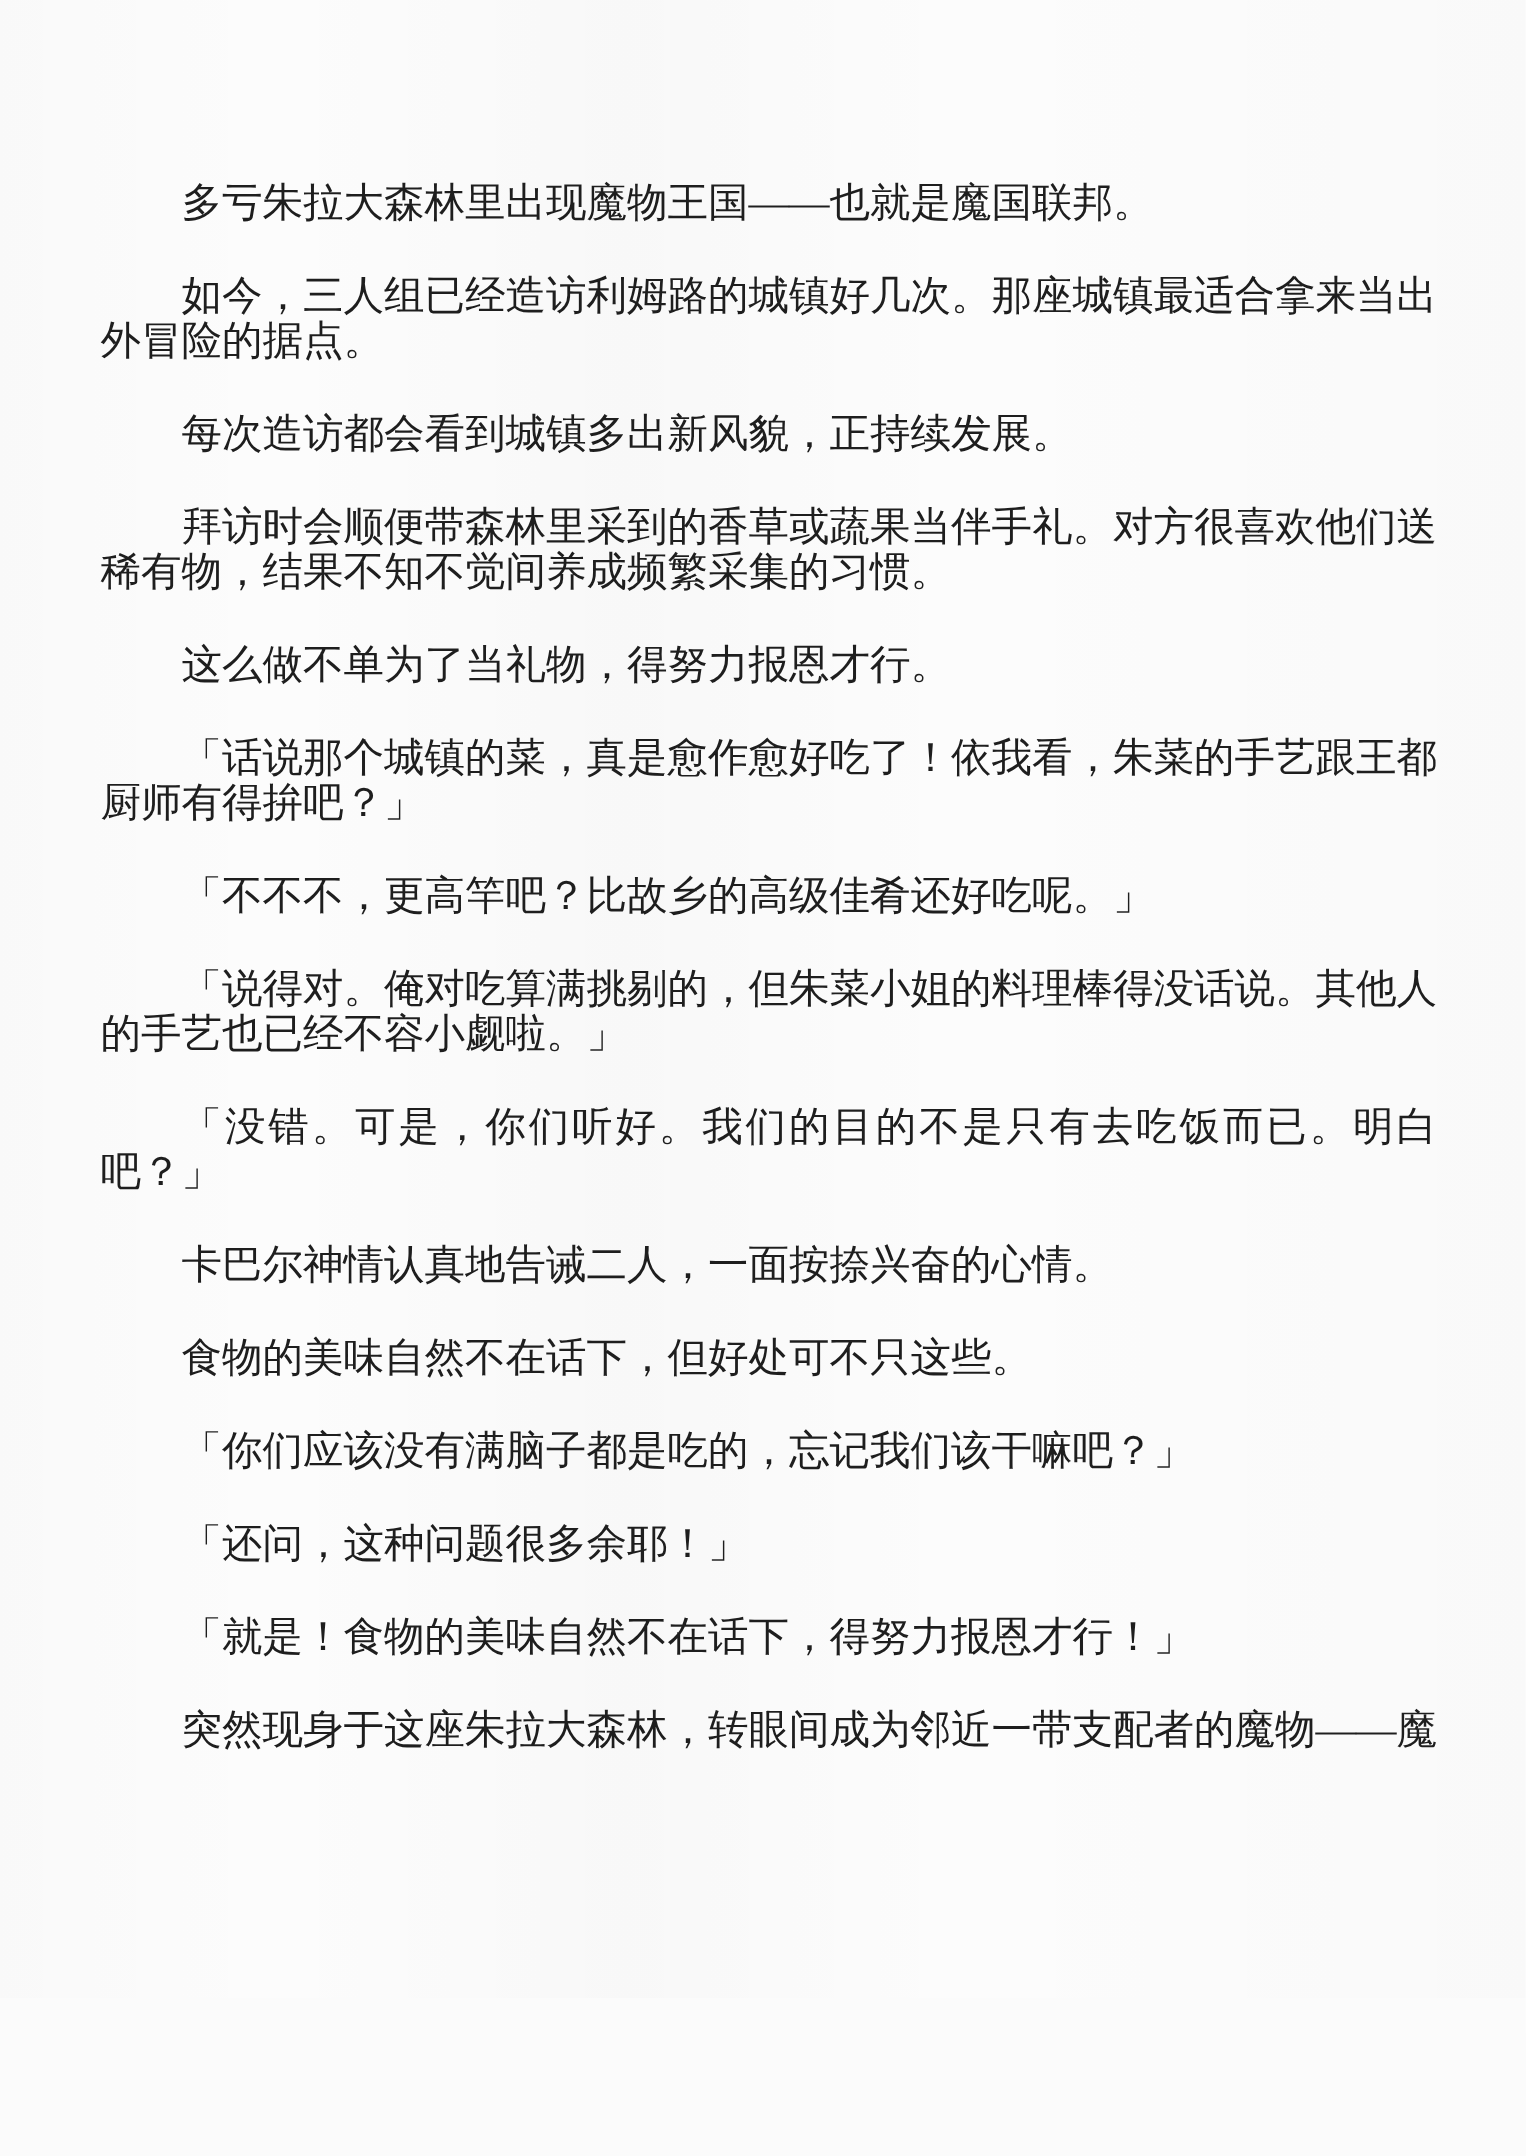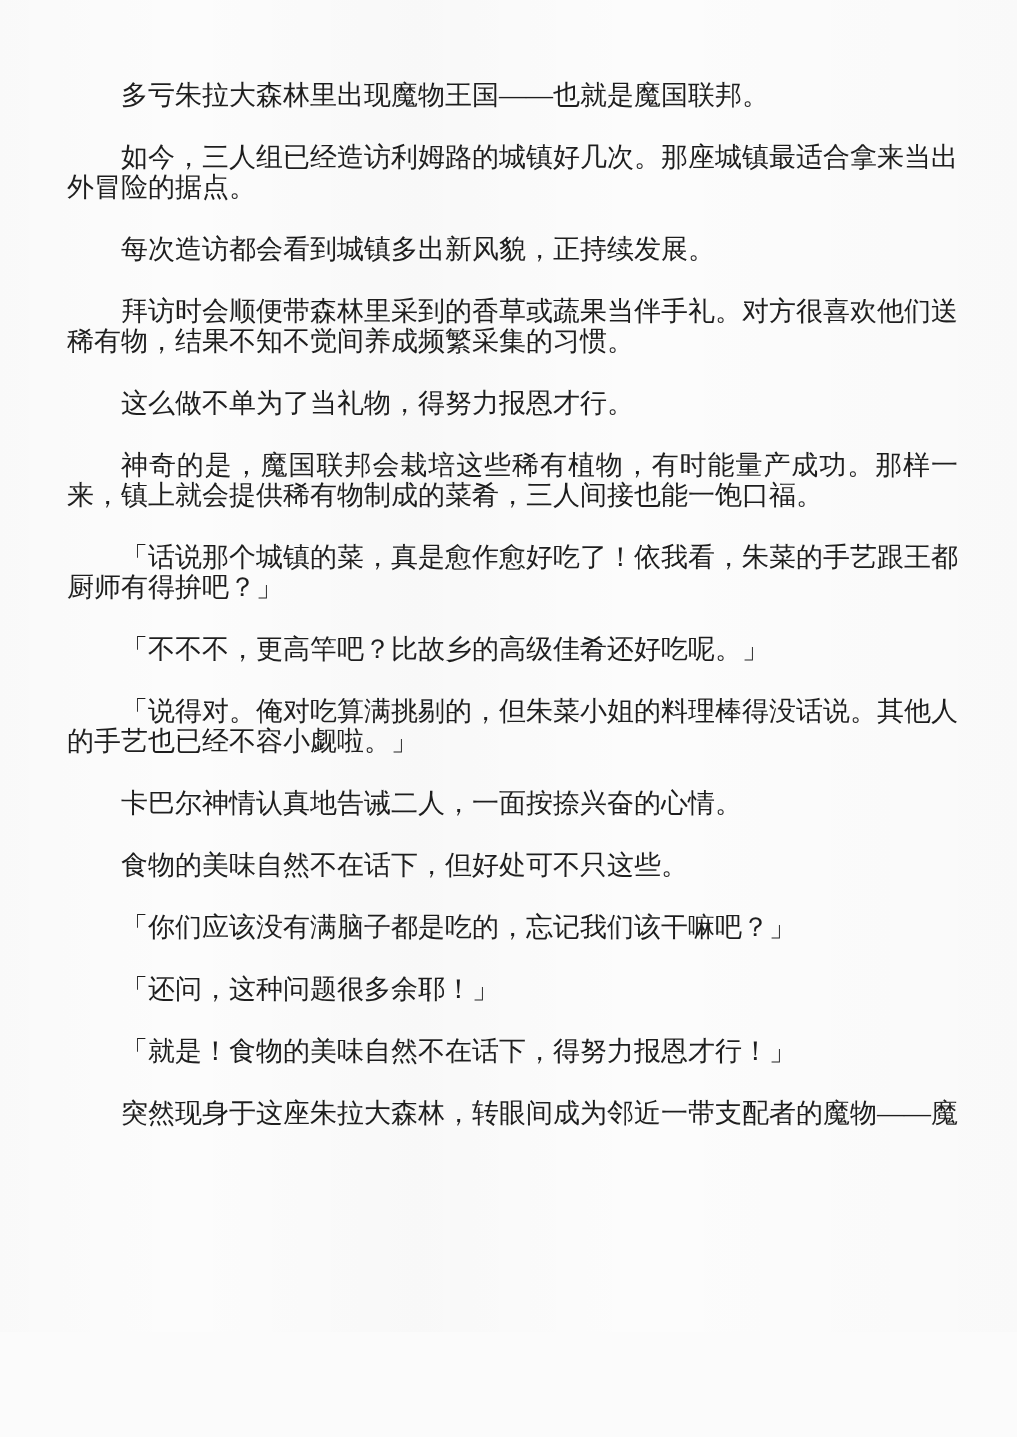--- a/index.html
+++ b/index.html
@@ -16,7 +16,7 @@
     box-sizing: border-box;
     width: 1017px;
     height: 1332px;
-    padding: 80px 59px 0 67px;
+    padding: 120px 59px 0 67px;
     background:
       linear-gradient(90deg, rgba(0,0,0,0.012) 0%, rgba(0,0,0,0) 18%, rgba(0,0,0,0.015) 41%, rgba(0,0,0,0) 63%, rgba(0,0,0,0.012) 100%),
       #fcfcfc;

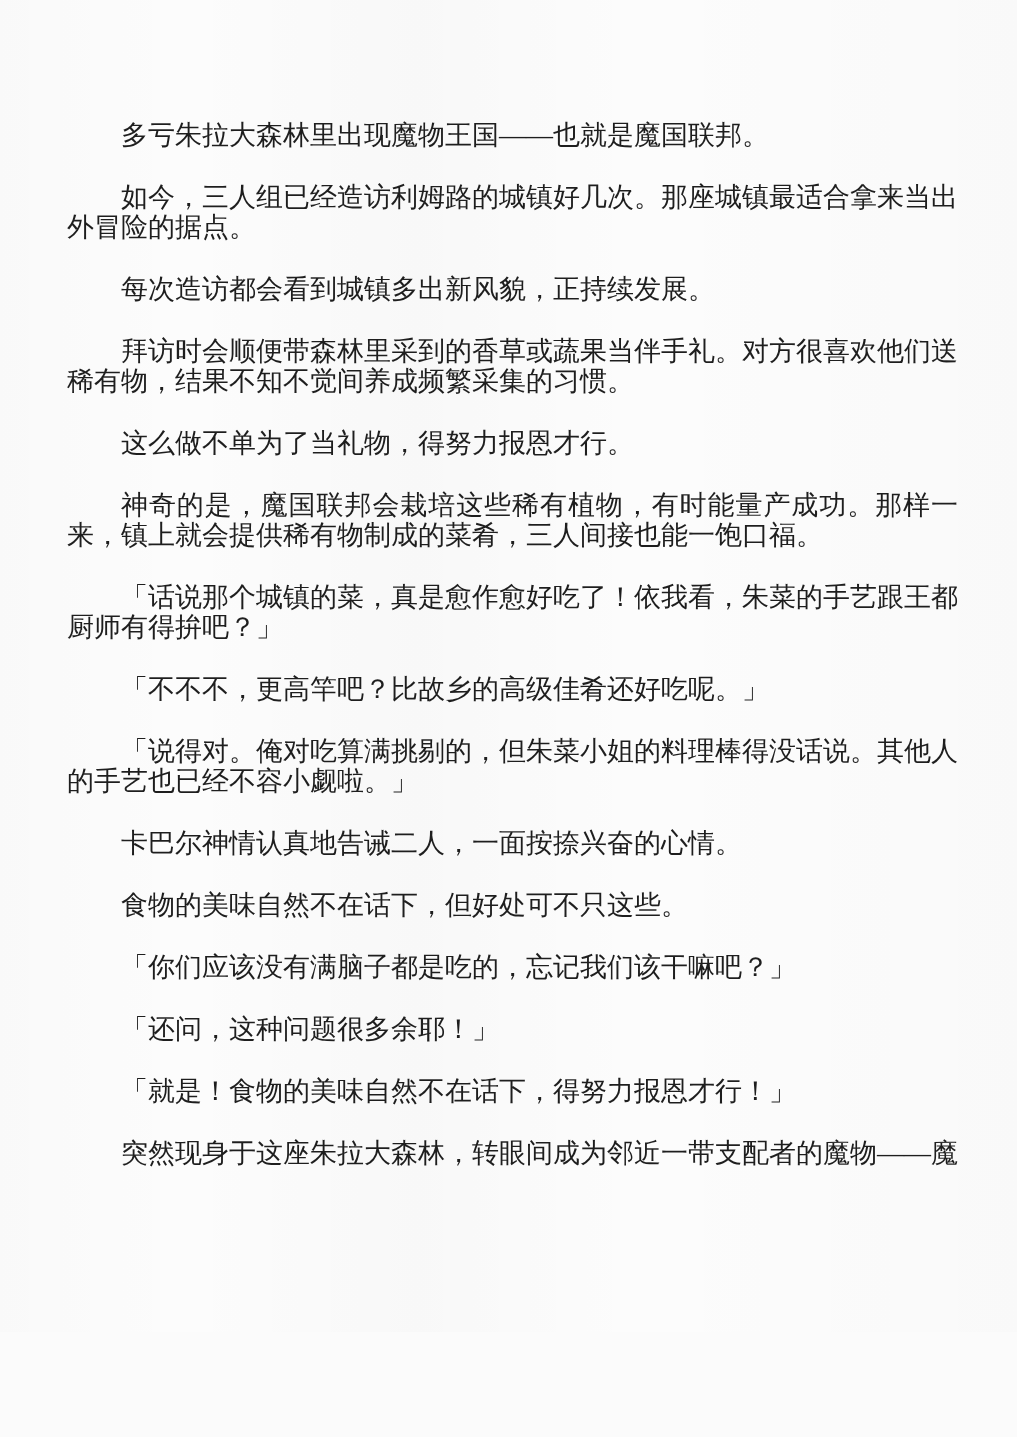--- a/index.html
+++ b/index.html
@@ -48,7 +48,6 @@
     <p class="para">每次造访都会看到城镇多出新风貌，正持续发展。</p>
     <p class="para">拜访时会顺便带森林里采到的香草或蔬果当伴手礼。对方很喜欢他们送稀有物，结果不知不觉间养成频繁采集的习惯。</p>
     <p class="para">这么做不单为了当礼物，得努力报恩才行。</p>
-    <p class="para">神奇的是，魔国联邦会栽培这些稀有植物，有时能量产成功。那样一来，镇上就会提供稀有物制成的菜肴，三人间接也能一饱口福。</p>
     <p class="para">「话说那个城镇的菜，真是愈作愈好吃了！依我看，朱菜的手艺跟王都厨师有得拚吧？」</p>
     <p class="para">「不不不，更高竿吧？比故乡的高级佳肴还好吃呢。」</p>
     <p class="para">「说得对。俺对吃算满挑剔的，但朱菜小姐的料理棒得没话说。其他人的手艺也已经不容小觑啦。」</p>

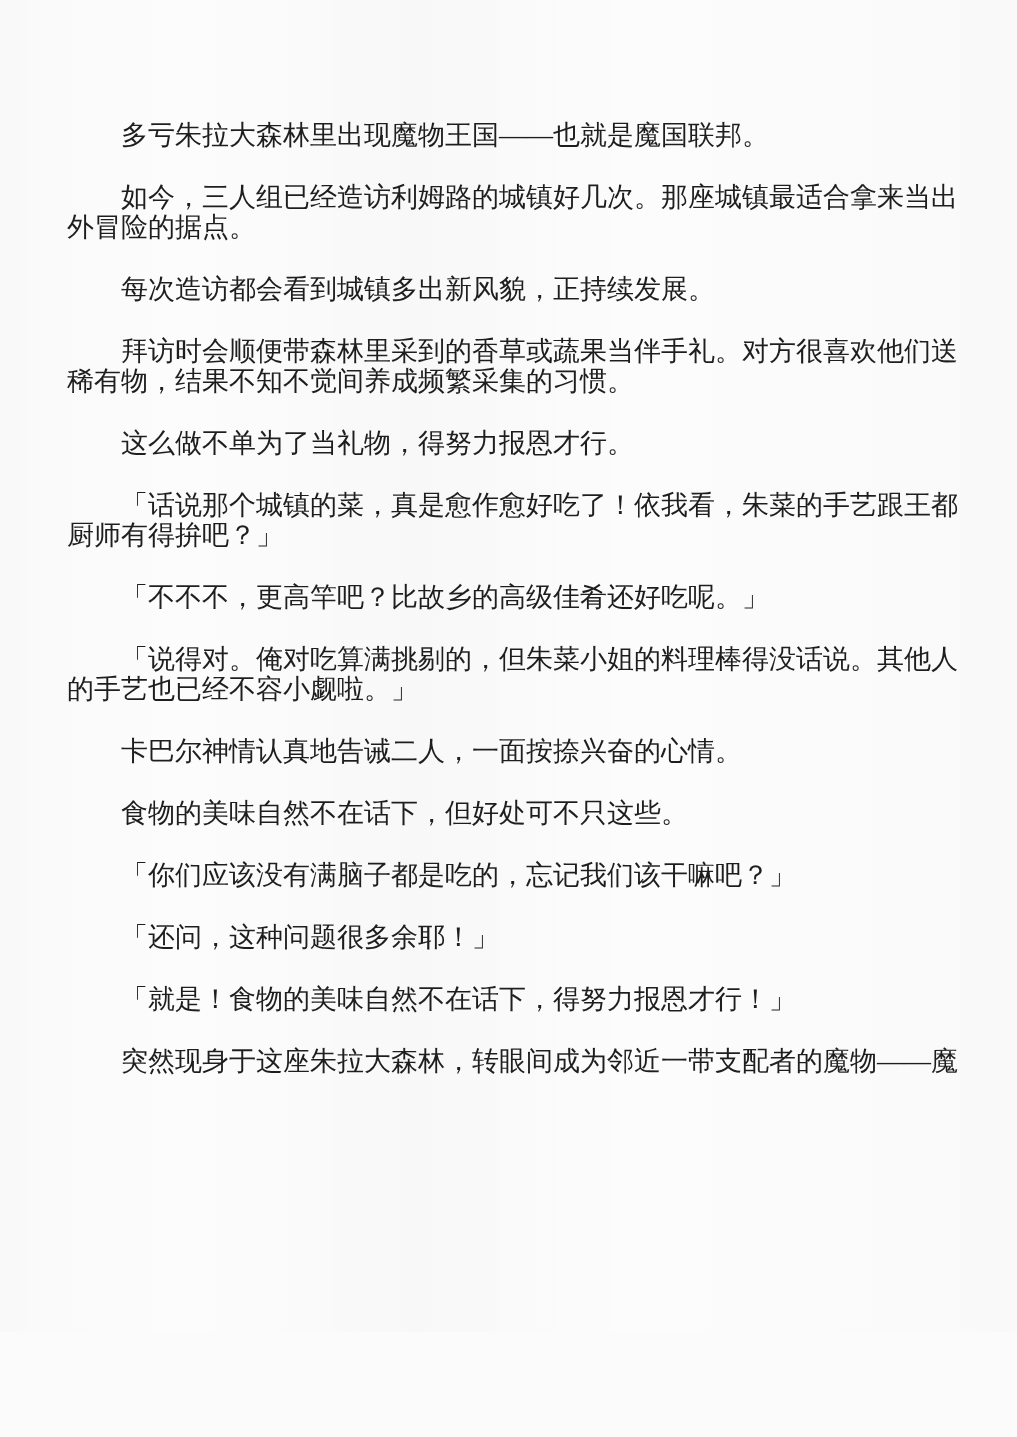--- a/index.html
+++ b/index.html
@@ -51,6 +51,7 @@
     <p class="para">「话说那个城镇的菜，真是愈作愈好吃了！依我看，朱菜的手艺跟王都厨师有得拚吧？」</p>
     <p class="para">「不不不，更高竿吧？比故乡的高级佳肴还好吃呢。」</p>
     <p class="para">「说得对。俺对吃算满挑剔的，但朱菜小姐的料理棒得没话说。其他人的手艺也已经不容小觑啦。」</p>
+    <p class="para">「没错。可是，你们听好。我们的目的不是只有去吃饭而已。明白吧？」</p>
     <p class="para">卡巴尔神情认真地告诫二人，一面按捺兴奋的心情。</p>
     <p class="para">食物的美味自然不在话下，但好处可不只这些。</p>
     <p class="para">「你们应该没有满脑子都是吃的，忘记我们该干嘛吧？」</p>

